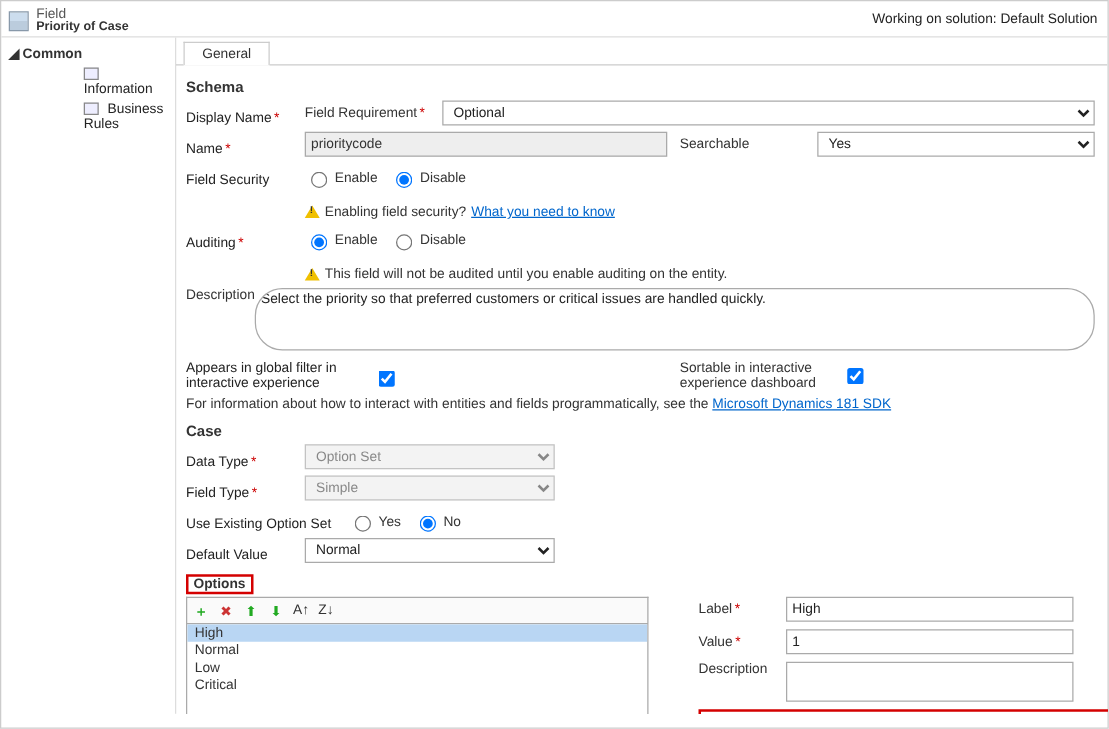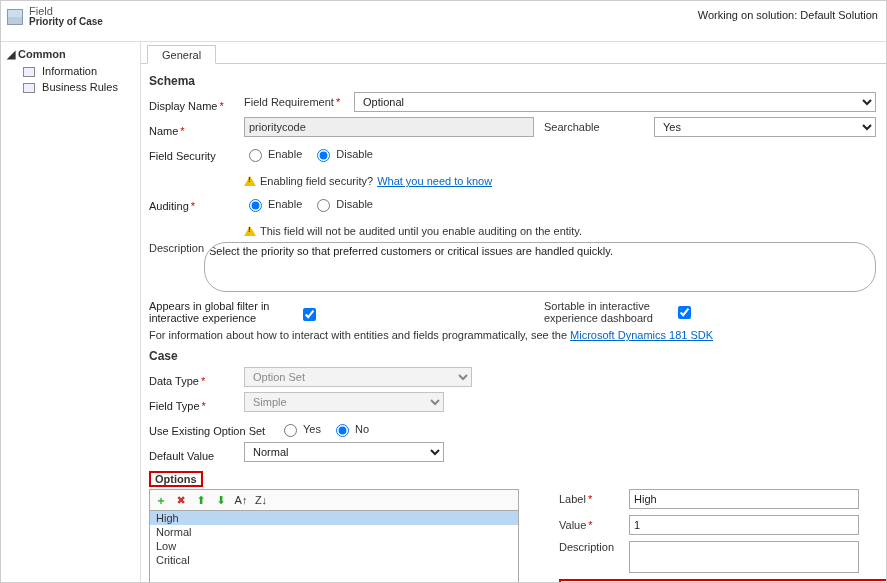--- a/index.html
+++ b/index.html
@@ -17,7 +17,7 @@
   .header {
     display: flex;
     align-items: flex-start;
-    padding: 4px 8px 14px 6px;
+    padding: 4px 8px 2px 6px;
     border-bottom: 1px solid #ddd;
   }
   .header-icon {

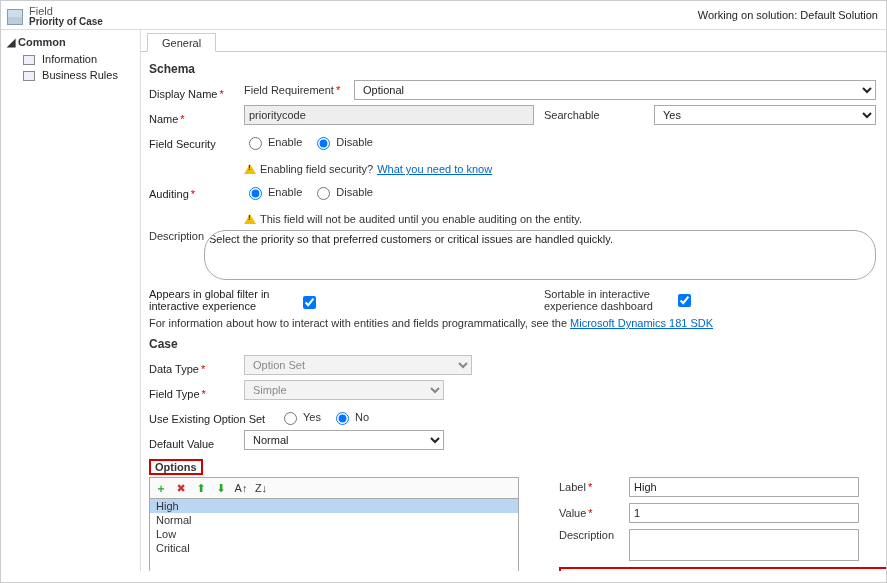--- a/index.html
+++ b/index.html
@@ -41,7 +41,7 @@
   }
   .sb-group { font-weight: 600; color: #333; padding: 2px 6px; cursor: default; }
   .sb-caret { display:inline-block; width:8px; }
-  .sb-item { padding: 2px 6px 2px 22px; color: #222; cursor: pointer; }
+  .sb-item { padding: 2px 6px 2px 22px; color: #222; cursor: pointer; margin-left: 44px; }
   .sb-item .mini-icon {
     display:inline-block; width:12px; height:10px;
     margin-right:4px; vertical-align:middle;

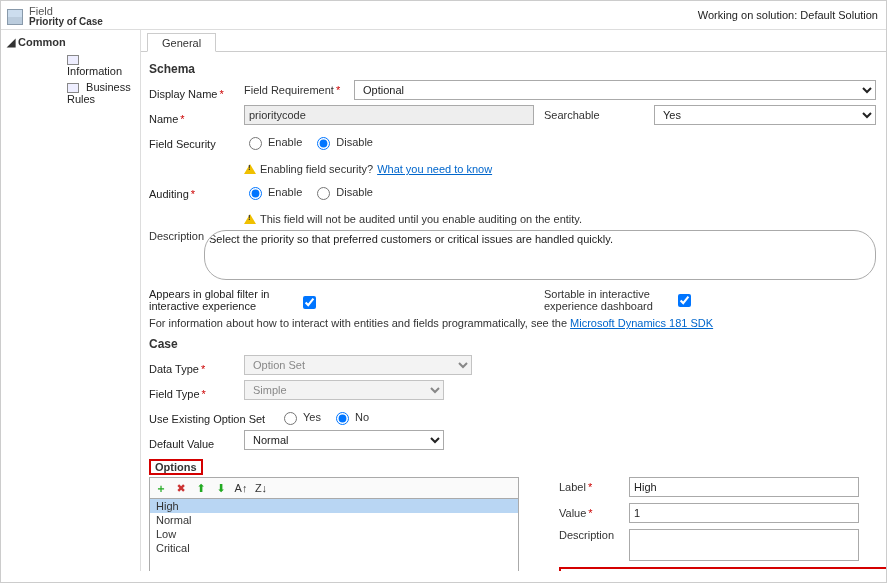--- a/index.html
+++ b/index.html
@@ -236,7 +236,7 @@
 
       <div class="row">
         <span class="label req">Data Type</span>
-        <select style="width:228px;background:#eee;color:#555" disabled="">
+        <select style="width:200px;background:#eee;color:#555" disabled="">
           <option>Option Set</option>
         </select>
       </div>

